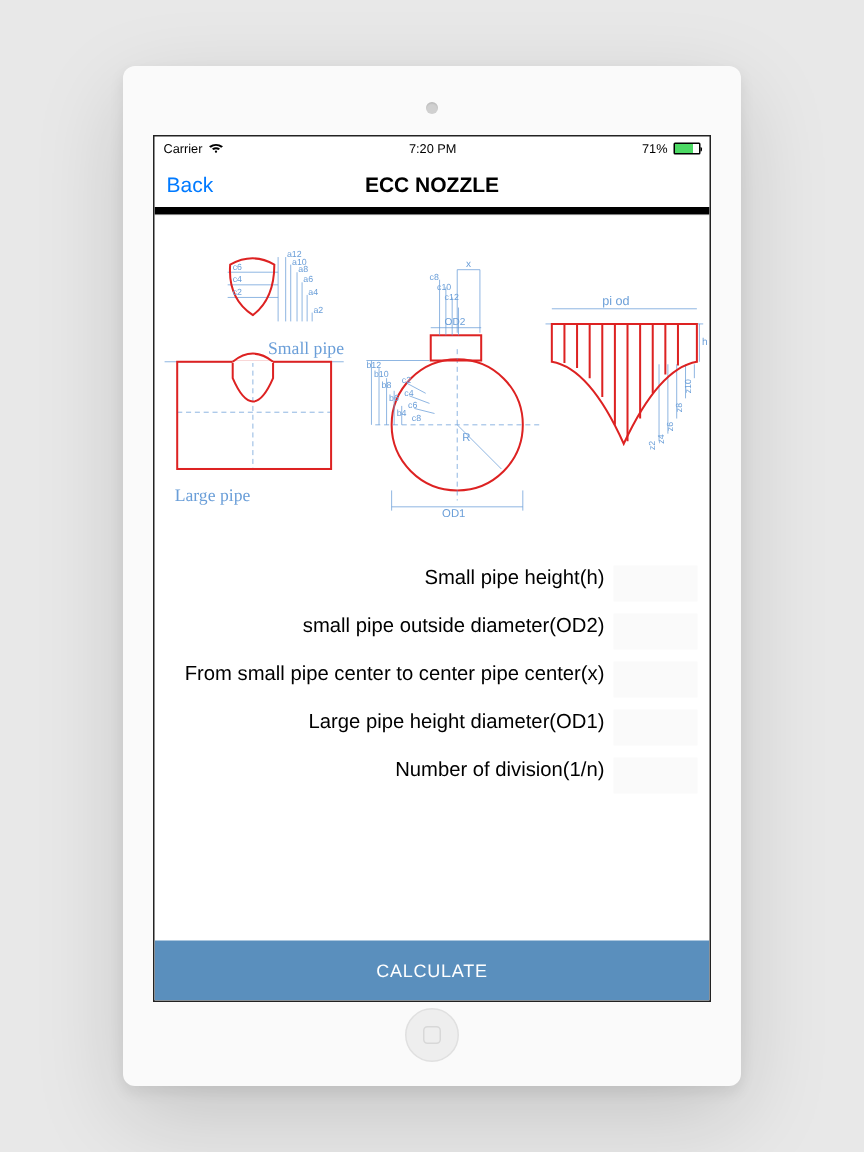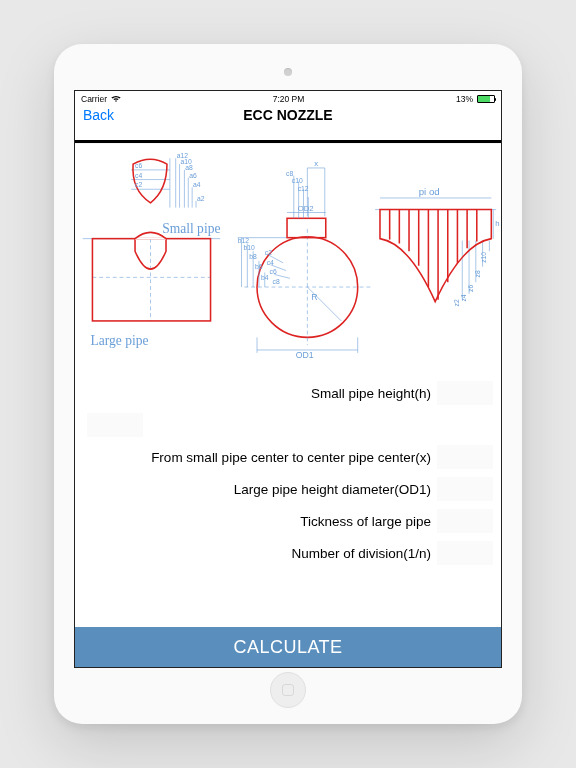--- a/index.html
+++ b/index.html
@@ -13,10 +13,10 @@
       align-items: center;
     }
     .device {
-      width: 468px;
+      width: 412px;
       height: 680px;
       background: #fafafa;
-      border-radius: 28px;
+      border-radius: 8px;
       box-shadow: 0 20px 60px rgba(0,0,0,0.15), 0 4px 10px rgba(0,0,0,0.08);
       padding: 46px 20px 56px 20px;
       position: relative;

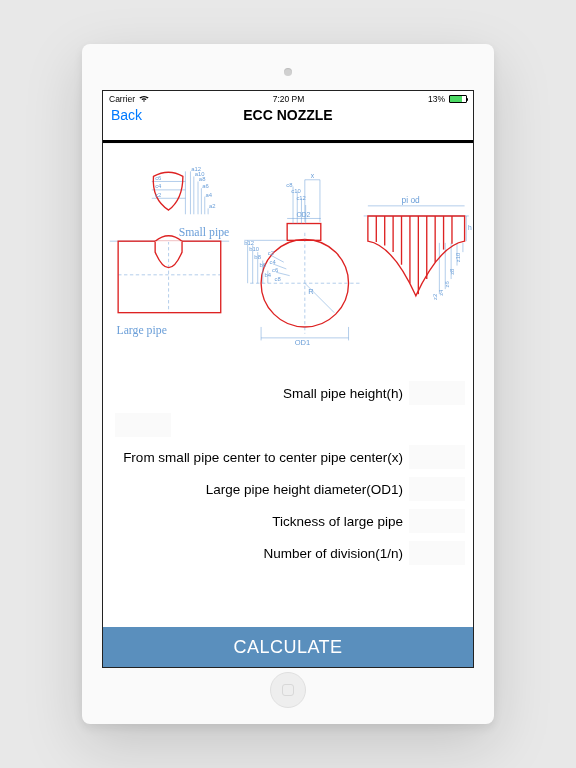--- a/index.html
+++ b/index.html
@@ -162,7 +162,7 @@
       </div>
       <span>7:20 PM</span>
       <div class="status-right">
-        <span>13%</span>
+        <span>71%</span>
         <div class="battery-outline">
             <div class="battery-fill"></div>
           </div>

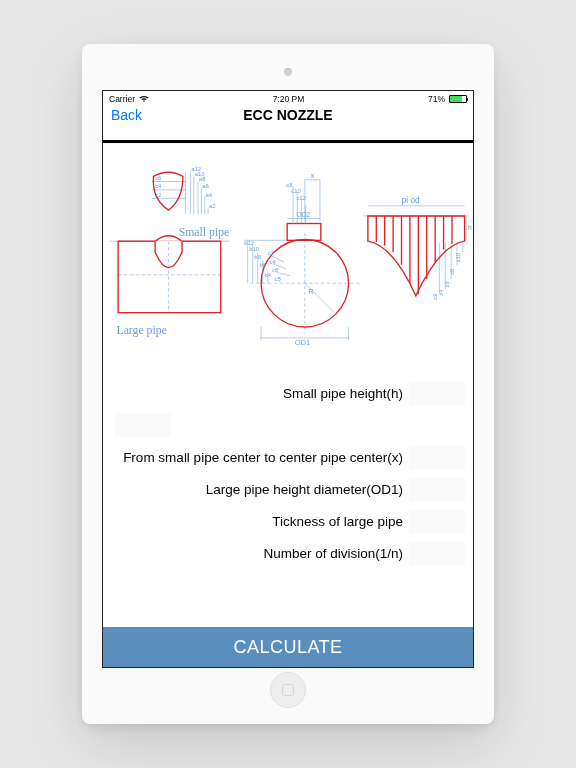--- a/index.html
+++ b/index.html
@@ -77,9 +77,9 @@
     .battery-fill { height: 100%; width: 72%; background: #4cd964; }
     .nav-bar {
       height: 36px;
-      border-bottom: 3px solid #000000;
-      display: flex;
-      align-items: flex-start;
+      border-bottom: 5px solid #000000;
+      display: flex;
+      align-items: center;
       justify-content: center;
       position: relative;
       box-shadow: 0 1px 0 rgba(0,0,0,0.04);

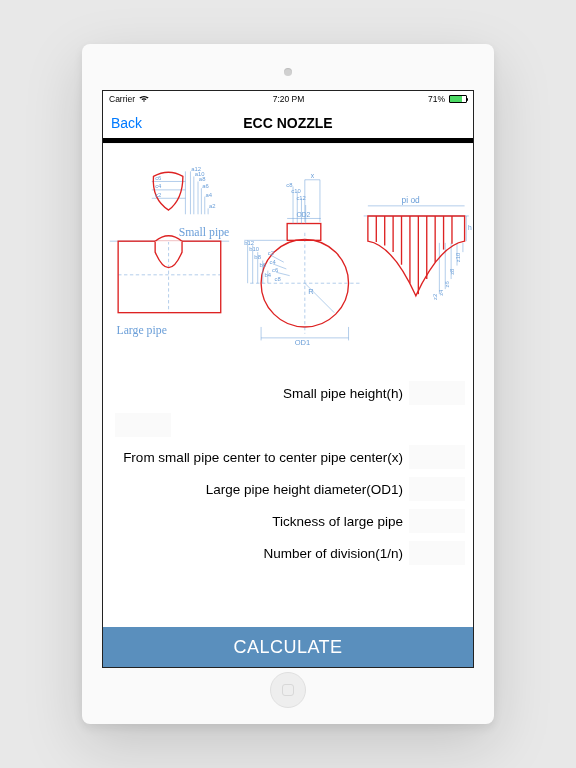--- a/index.html
+++ b/index.html
@@ -112,7 +112,6 @@
     }
     .form-row {
       display: flex;
-      align-items: center;
       height: 32px;
       padding: 0 8px 0 12px;
     }

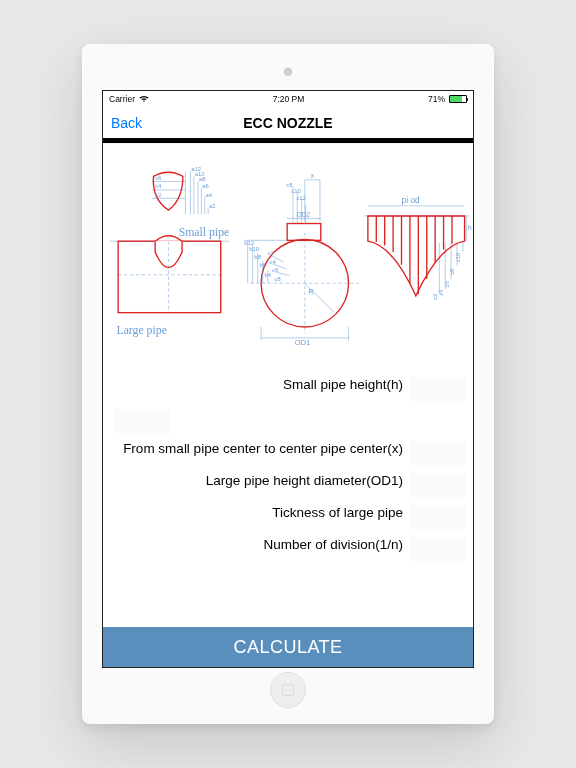--- a/index.html
+++ b/index.html
@@ -318,6 +318,7 @@
           <input class="form-input" value="" style="">
         </div>
         <div class="form-row">
+          <span class="form-label">small pipe outside diameter(OD2)</span>
           <input class="form-input" value="" style="">
         </div>
         <div class="form-row">

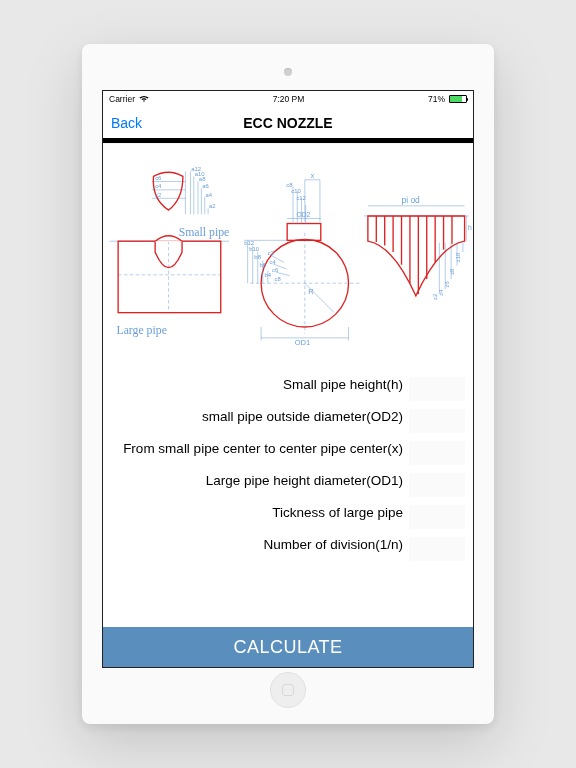--- a/index.html
+++ b/index.html
@@ -330,10 +330,6 @@
           <input class="form-input" value="" style="">
         </div>
         <div class="form-row">
-          <span class="form-label">Tickness of large pipe</span>
-          <input class="form-input" value="" style="">
-        </div>
-        <div class="form-row">
           <span class="form-label">Number of division(1/n)</span>
           <input class="form-input" value="" style="">
         </div>

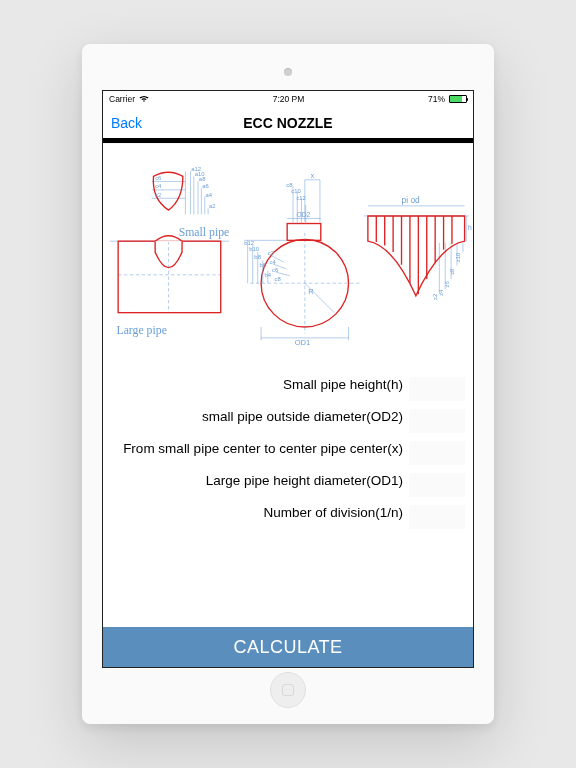--- a/index.html
+++ b/index.html
@@ -134,7 +134,7 @@
       height: 40px;
       background: #5a8fbd;
       color: #fff;
-      font-size: 18px;
+      font-size: 12px;
       letter-spacing: 0.5px;
       display: flex;
       align-items: center;

